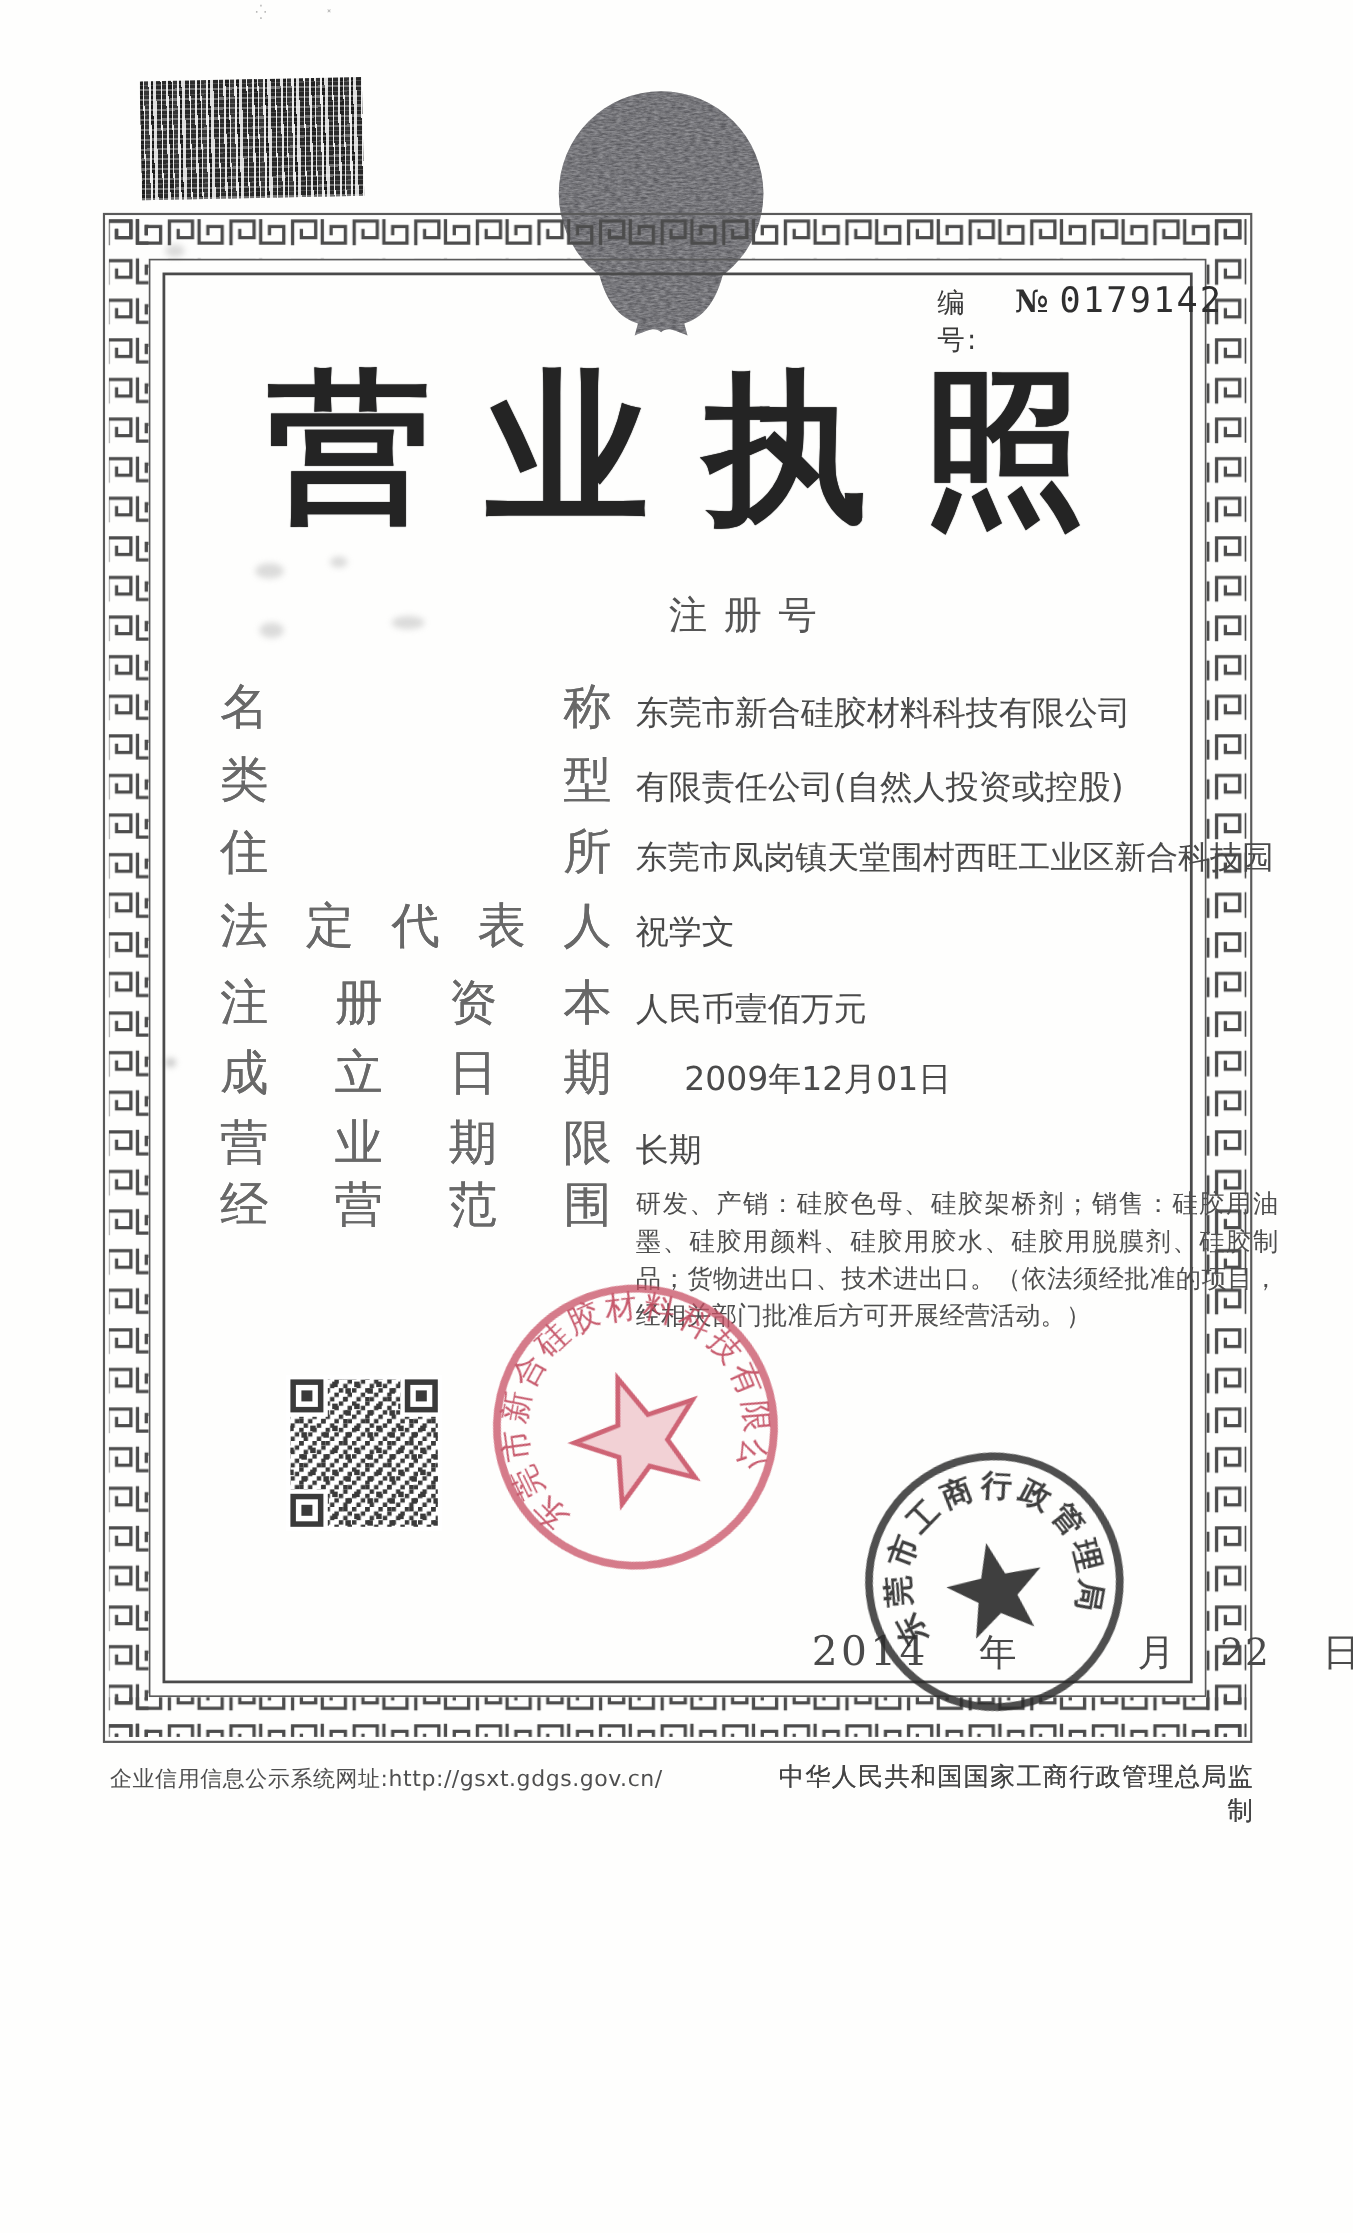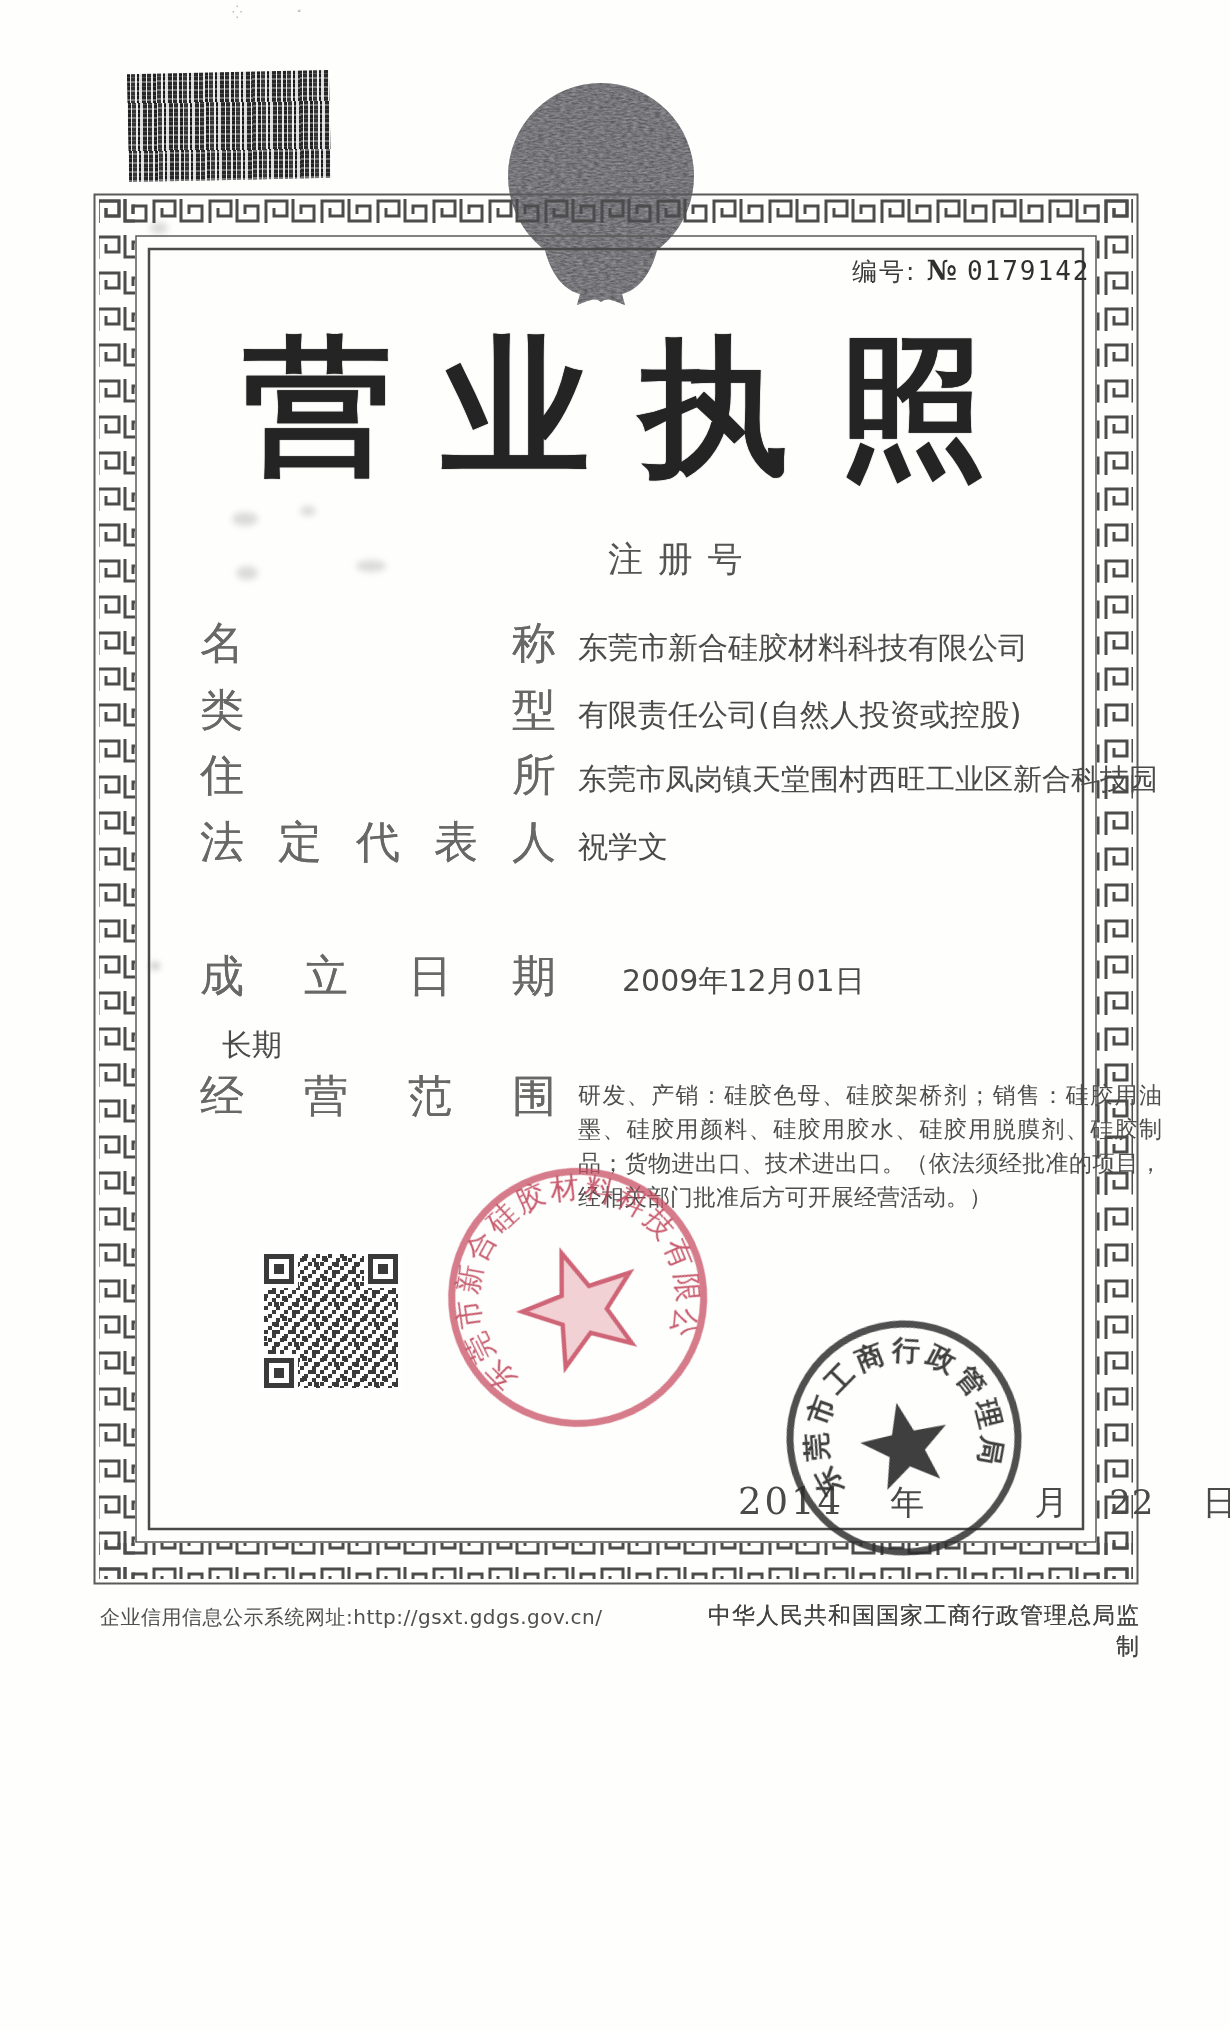--- a/index.html
+++ b/index.html
@@ -29,7 +29,7 @@
   }
   .serial .lab{font-size:25px;letter-spacing:2px;color:#3a3a3a;}
   .serial .numero{font-family:"DejaVu Serif",serif;font-weight:bold;font-size:28px;}
-  .serial .num{font-family:"DejaVu Sans Mono",monospace;font-size:26px;letter-spacing:2px;}
+  .serial .num{font-family:"DejaVu Sans Mono",monospace;font-size:32px;letter-spacing:2px;}
   .doc-title{
     position:absolute;left:0;top:322px;width:1230px;text-align:center;
     font-size:148px;font-weight:900;color:#242424;

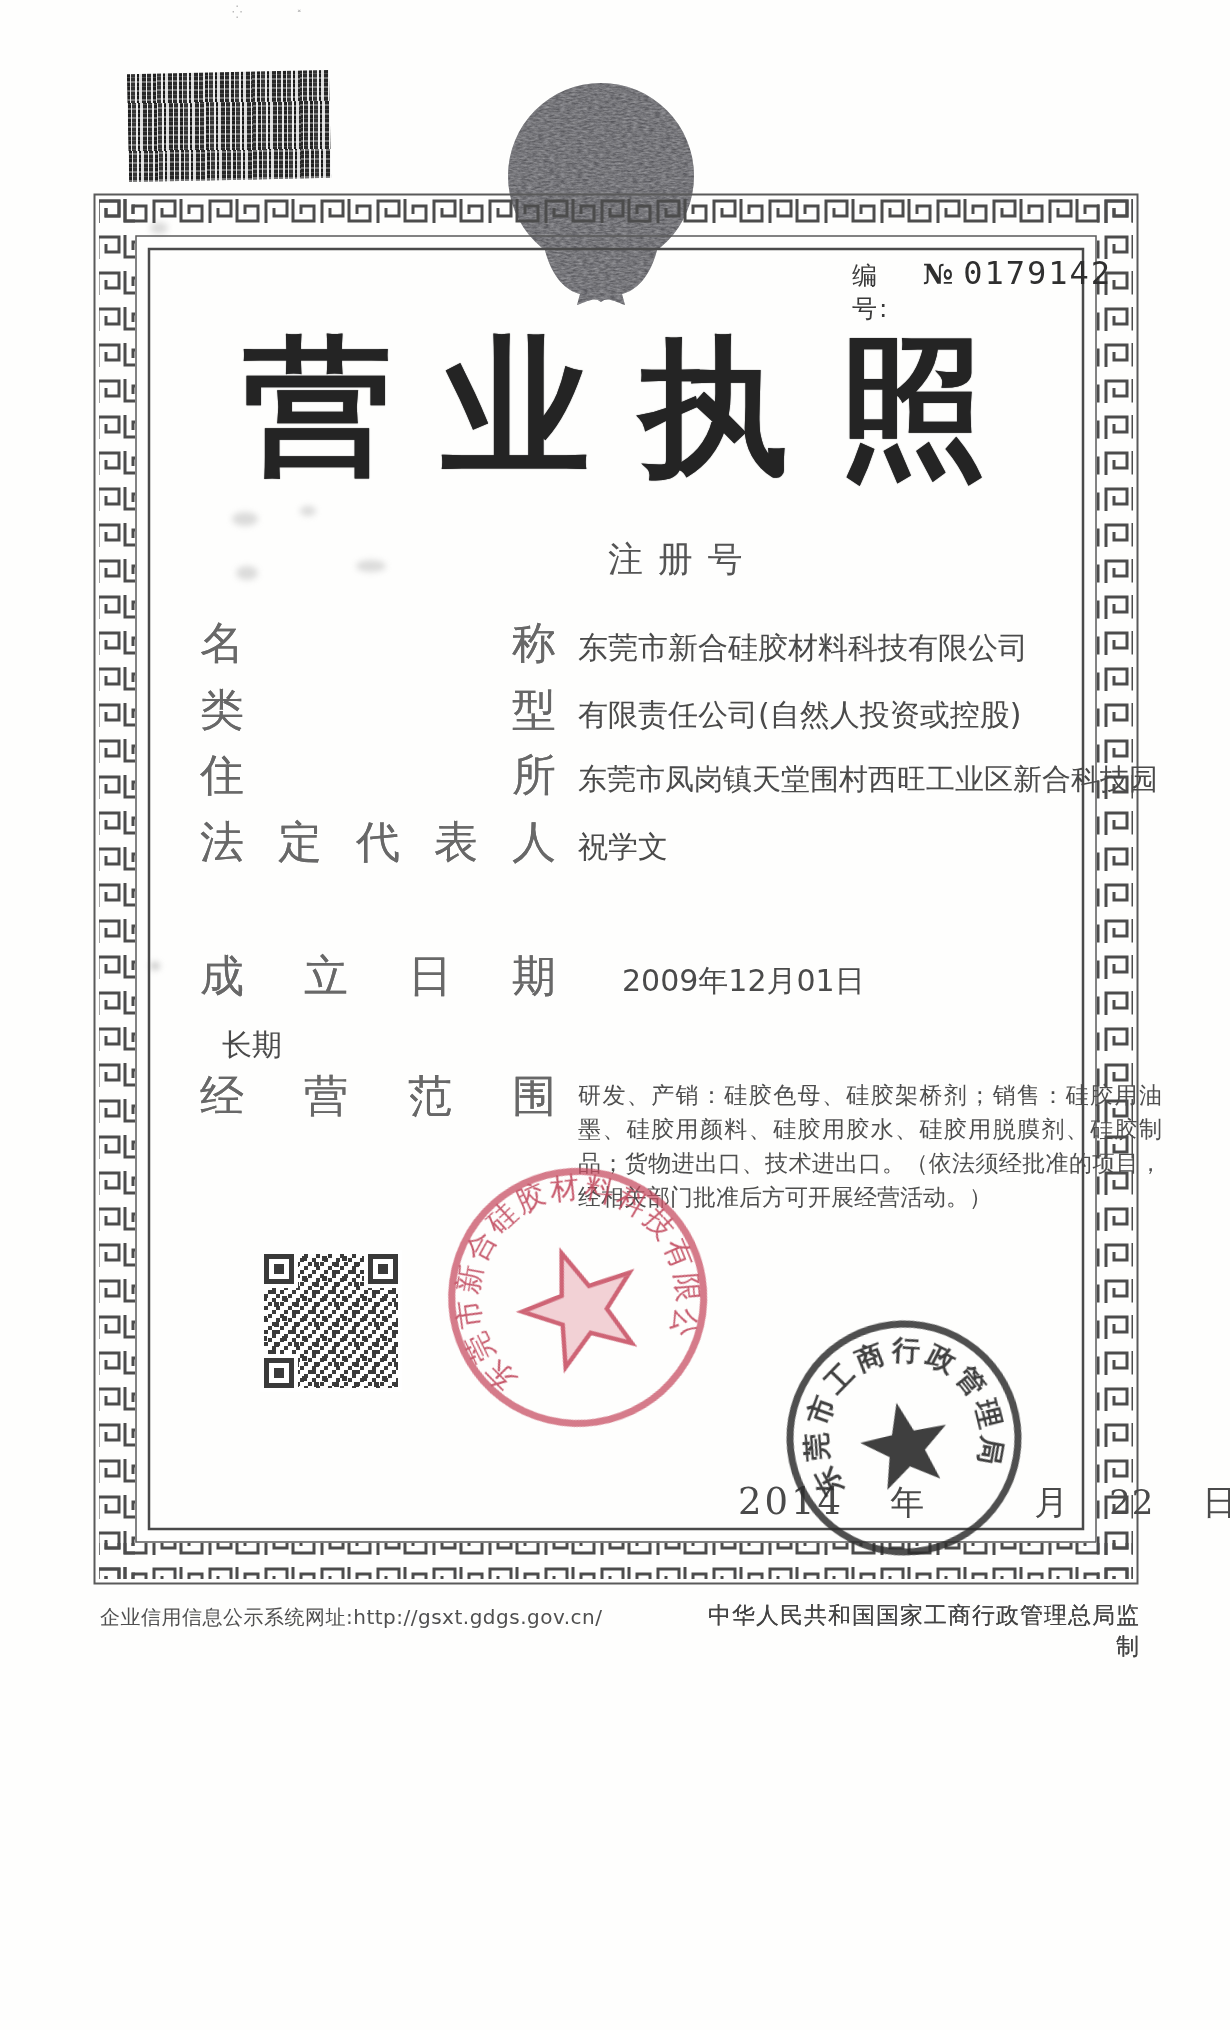--- a/index.html
+++ b/index.html
@@ -158,6 +158,10 @@
   <div class="field-row" style="top:818px;">
     <div class="f-label">法定代表人</div>
     <div class="f-value">祝学文</div>
+  </div>
+  <div class="field-row" style="top:888px;">
+    <div class="f-label">注册资本</div>
+    <div class="f-value">人民币壹佰万元</div>
   </div>
   <div class="field-row" style="top:952px;gap:44px;">
     <div class="f-label">成立日期</div>

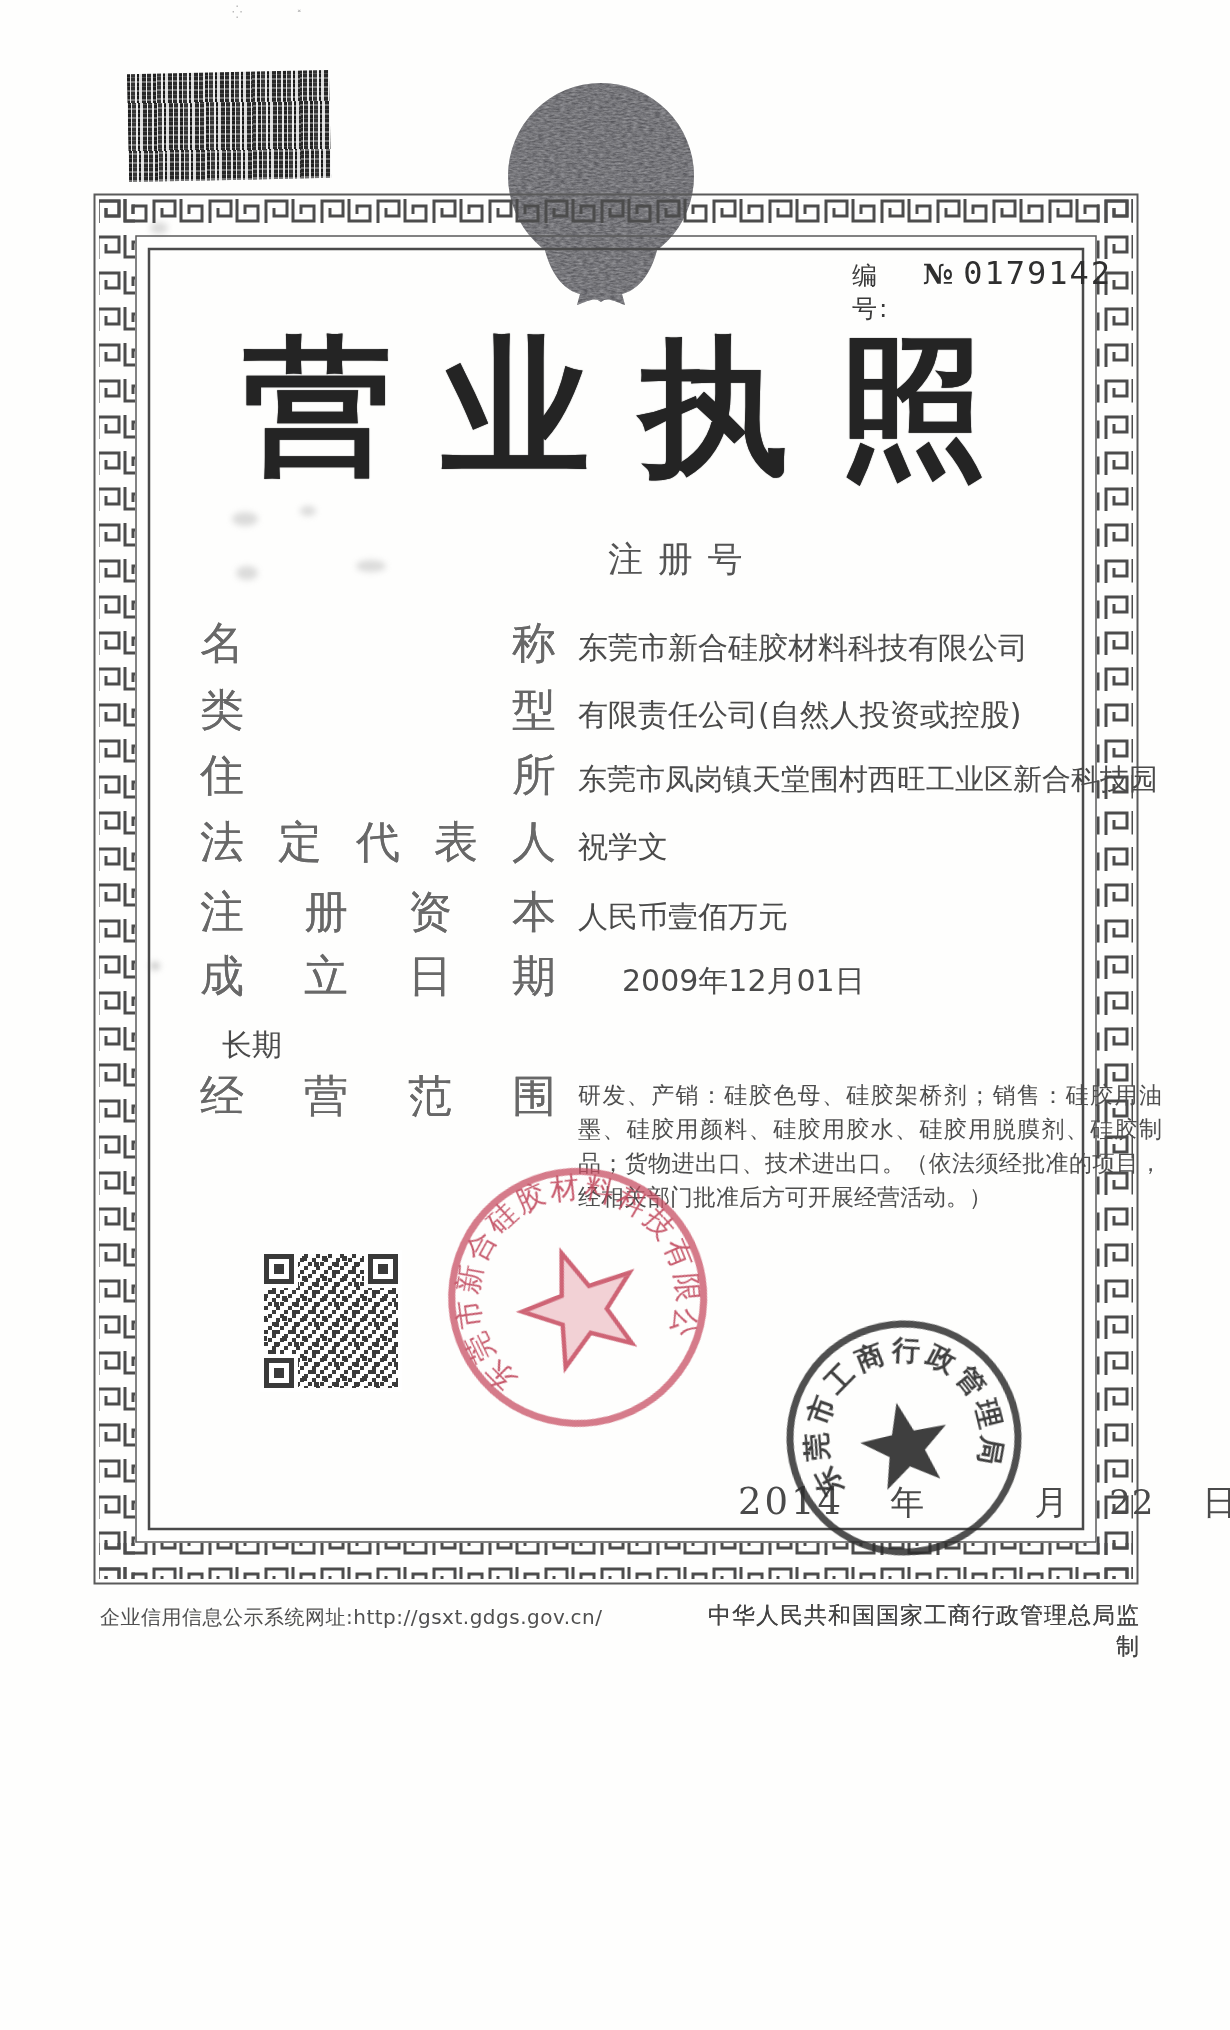--- a/index.html
+++ b/index.html
@@ -168,6 +168,7 @@
     <div class="f-value">2009年12月01日</div>
   </div>
   <div class="field-row" style="top:1016px;">
+    <div class="f-label">营业期限</div>
     <div class="f-value">长期</div>
   </div>
   <div class="field-row" style="top:1072px;">

